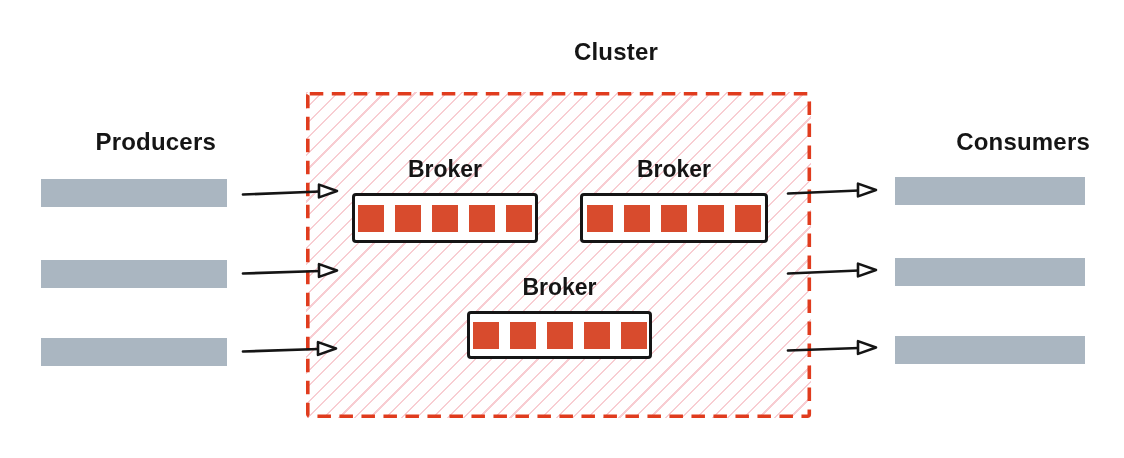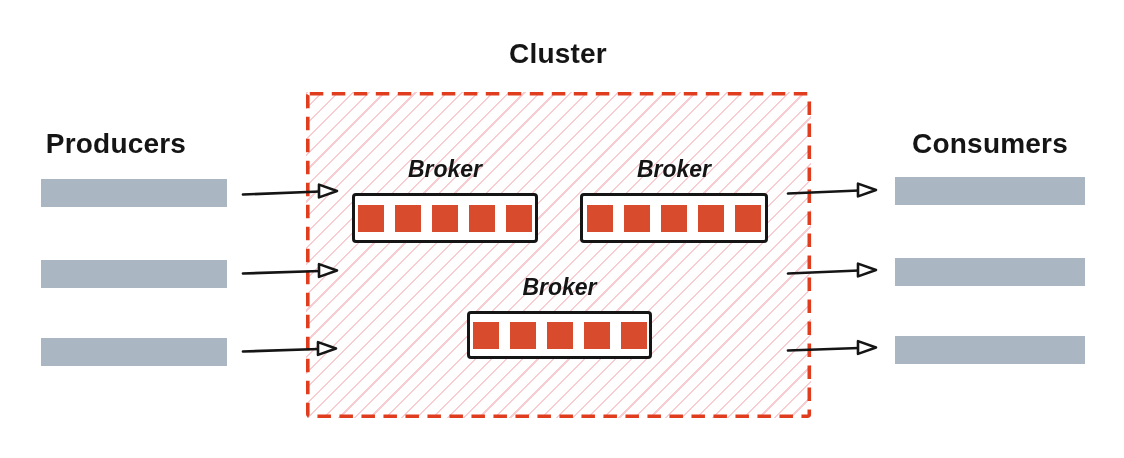--- a/index.html
+++ b/index.html
@@ -20,10 +20,10 @@
   }
   .label{
     position:absolute;
-    font-size:28px;
+    font-size:24px;
     font-weight:600;
     letter-spacing:0.2px;
-    text-align:center;
+    text-align:right;
     color:var(--line-black);
     white-space:nowrap;
   }

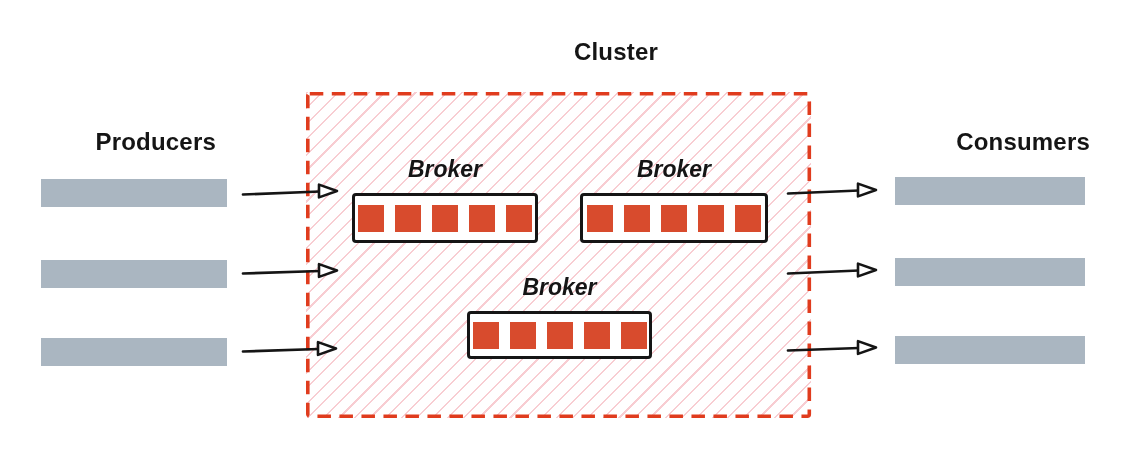--- a/index.html
+++ b/index.html
@@ -53,7 +53,6 @@
     text-align:center;
     color:var(--line-black);
     white-space:nowrap;
-    font-style:italic;
   }
   .broker-box{
     box-sizing:border-box;

